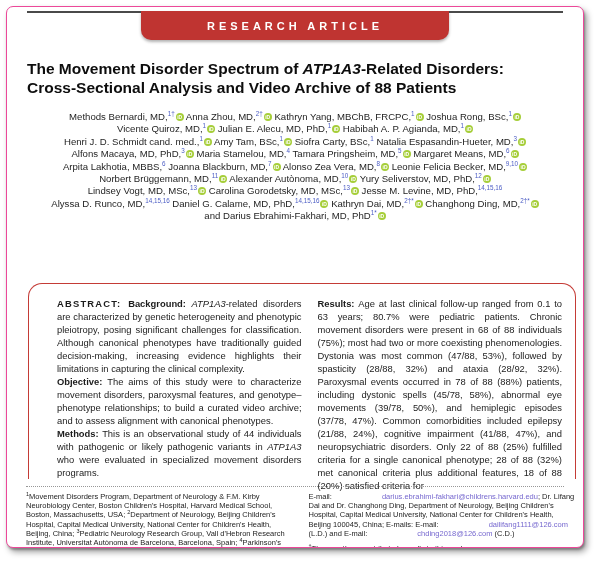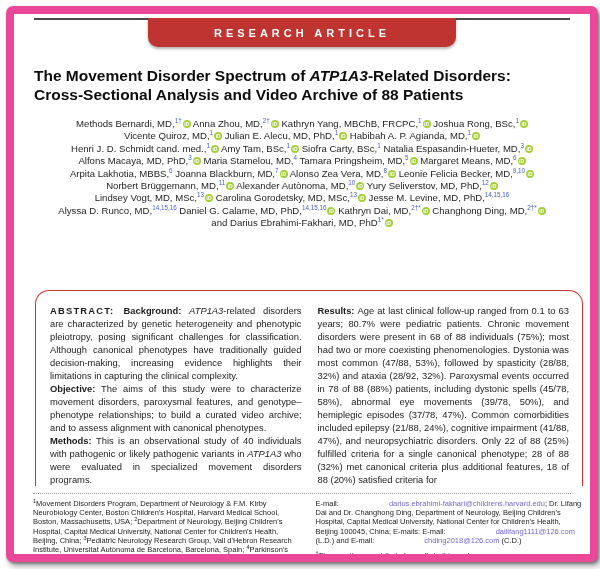--- a/index.html
+++ b/index.html
@@ -5,7 +5,7 @@
   html,body{margin:0;padding:0;width:600px;height:569px;overflow:hidden;background:#ffffff;
             font-family:"Liberation Sans", sans-serif;}
   .page-frame{position:absolute;left:6px;top:6px;width:576px;height:540px;background:#fff;
-              border:8px solid #ec4899;border-radius:7px;
+              border:1px solid #ec4899;border-radius:7px;
               box-shadow:3px 4px 6px rgba(0,0,0,.38), 1px 2px 2px rgba(0,0,0,.25);
               overflow:hidden;}
   .top-rule{position:absolute;top:4px;left:20px;right:20px;height:2px;background:#4a4a4a;}

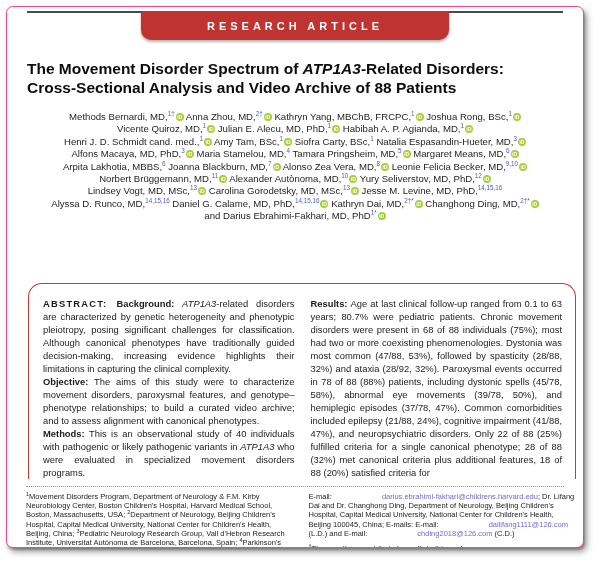--- a/index.html
+++ b/index.html
@@ -22,7 +22,7 @@
          font-size:5px;font-weight:bold;line-height:8px;text-align:center;vertical-align:1px;margin-left:1px;}
   .abstract-box{position:absolute;top:276px;left:21px;width:548px;height:196px;box-sizing:border-box;
                 border:1.6px solid #c43b36;border-bottom:none;border-radius:14px 14px 0 0;
-                padding:13px 13px 0 14px;display:flex;gap:16px;justify-content:flex-end;}
+                padding:13px 13px 0 28px;display:flex;gap:16px;justify-content:flex-end;}
   .abs-col{flex:1;text-align:justify;font-size:9.4px;line-height:13px;color:#1c1c1c;}
   .abs-col p{margin:0;}
   .b{font-weight:bold;}

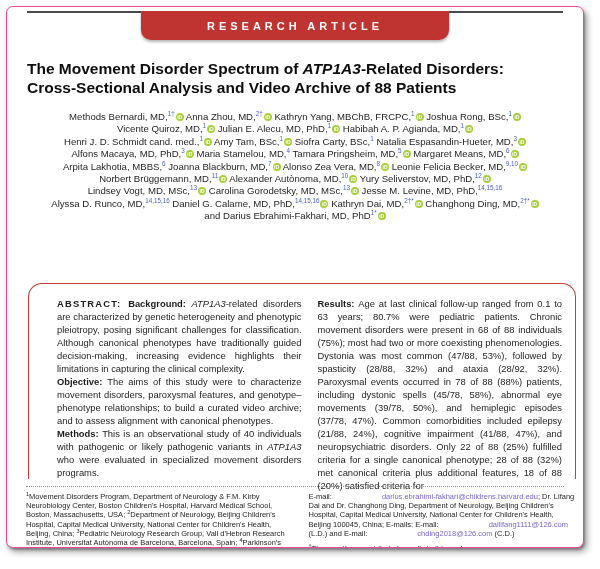--- a/index.html
+++ b/index.html
@@ -70,7 +70,7 @@
     <div class="abs-col">
         <p><span class="b ls">ABSTRACT: </span><span class="b">Background: </span><span class="i">ATP1A3</span><span>-related disorders are characterized by genetic heterogeneity and phenotypic pleiotropy, posing significant challenges for classification. Although canonical phenotypes have traditionally guided decision-making, increasing evidence highlights their limitations in capturing the clinical complexity.</span></p>
         <p><span class="b">Objective: </span><span>The aims of this study were to characterize movement disorders, paroxysmal features, and genotype–phenotype relationships; to build a curated video archive; and to assess alignment with canonical phenotypes.</span></p>
-        <p><span class="b">Methods: </span><span>This is an observational study of 40 individuals with pathogenic or likely pathogenic variants in </span><span class="i">ATP1A3</span><span> who were evaluated in specialized movement disorders programs.</span></p>
+        <p><span class="b">Methods: </span><span>This is an observational study of 44 individuals with pathogenic or likely pathogenic variants in </span><span class="i">ATP1A3</span><span> who were evaluated in specialized movement disorders programs.</span></p>
       </div>
     <div class="abs-col">
         <p><span class="b">Results: </span><span>Age at last clinical follow-up ranged from 0.1 to 63 years; 80.7% were pediatric patients. Chronic movement disorders were present in 68 of 88 individuals (75%); most had two or more coexisting phenomenologies. Dystonia was most common (47/88, 53%), followed by spasticity (28/88, 32%) and ataxia (28/92, 32%). Paroxysmal events occurred in 78 of 88 (88%) patients, including dystonic spells (45/78, 58%), abnormal eye movements (39/78, 50%), and hemiplegic episodes (37/78, 47%). Common comorbidities included epilepsy (21/88, 24%), cognitive impairment (41/88, 47%), and neuropsychiatric disorders. Only 22 of 88 (25%) fulfilled criteria for a single canonical phenotype; 28 of 88 (32%) met canonical criteria plus additional features, 18 of 88 (20%) satisfied criteria for</span></p>

